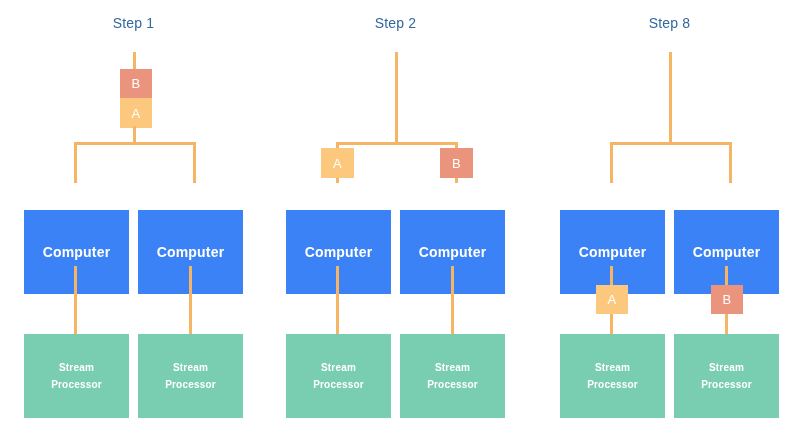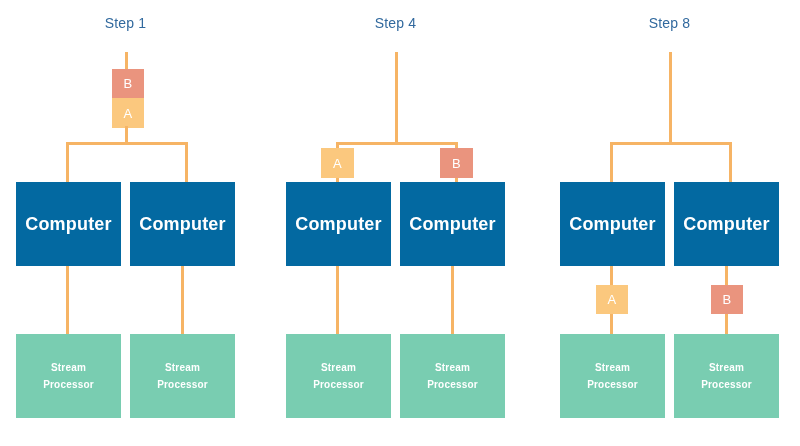--- a/index.html
+++ b/index.html
@@ -87,7 +87,7 @@
 
 <div id="diagram">
 
-  <div class="panel" style="left:0px; width:251px;">
+  <div class="panel" style="left:8px; width:251px;">
     <div class="panel-title">Step 1</div>
 
     <div class="line-v" style="left:125px; top:52px; height:20px;"></div>

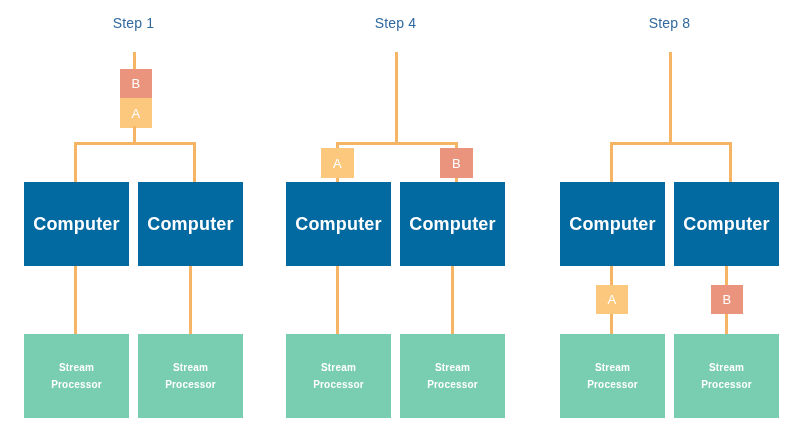--- a/index.html
+++ b/index.html
@@ -131,7 +131,7 @@
   </div>
 
   <div class="panel" style="left:270px; width:251px;">
-    <div class="panel-title">Step 4</div>
+    <div class="panel-title">Step 2</div>
 
     <div class="line-v" style="left:125px; top:52px; height:92px;"></div>
 

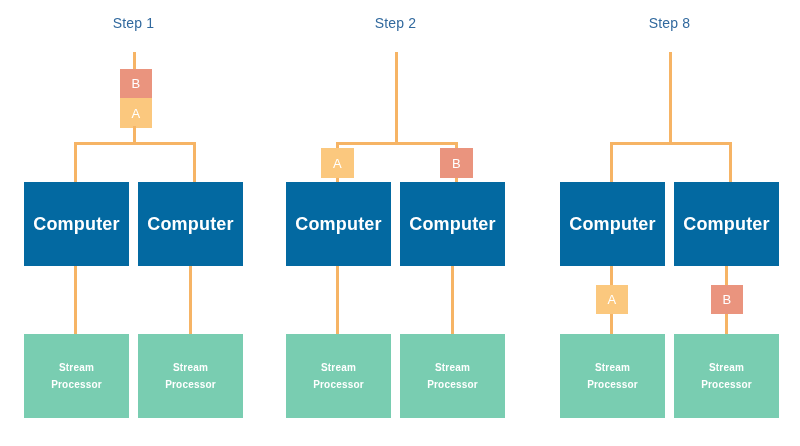--- a/index.html
+++ b/index.html
@@ -63,9 +63,10 @@
     box-sizing: border-box;
   }
   .node.computer {
-    background: #0369a1;
-    font-size: 18px;
+    background: #3b82f6;
+    font-size: 14px;
     letter-spacing: 0.2px;
+    margin-top: 28px;
   }
   .node.stream {
     background: #79cdb1;

